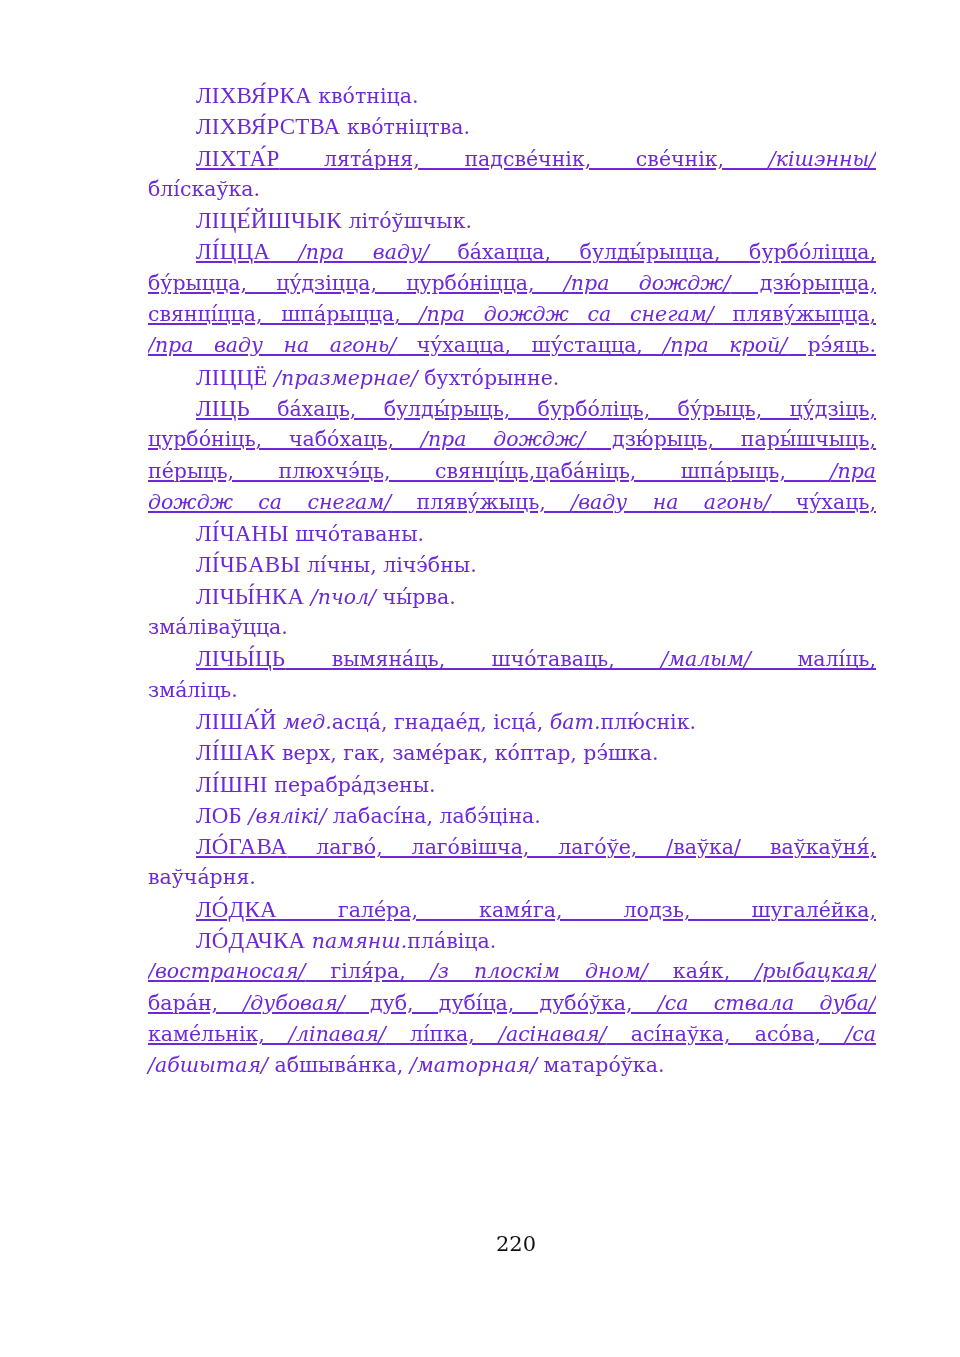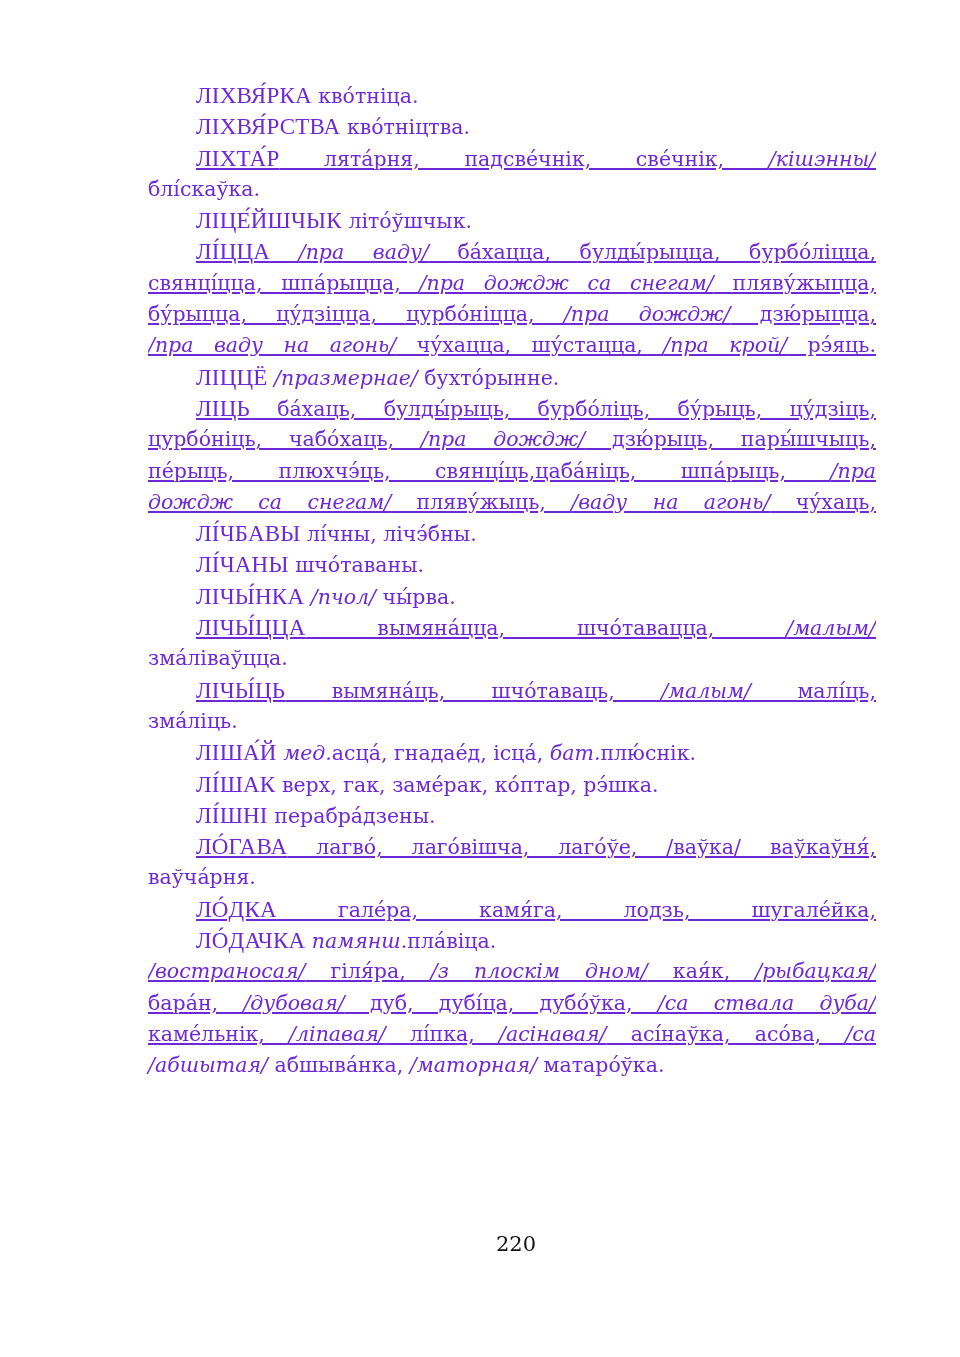--- a/index.html
+++ b/index.html
@@ -28,8 +28,8 @@
       <div class="line"><span class="seg">блі́скаўка.</span></div>
       <div class="line indent"><span class="seg hw">ЛІЦЕ́ЙШЧЫК</span><span class="seg"> літóўшчык.</span></div>
       <div class="line indent justify"><span class="seg hw">ЛІ́ЦЦА</span><span class="seg"> </span><span class="seg it">/пра ваду/</span><span class="seg"> бáхацца, булды́рыцца, бурбóліцца,</span></div>
+      <div class="line justify"><span class="seg">бу́рыцца, цу́дзіцца, цурбóніцца, </span><span class="seg it">/пра дождж/</span><span class="seg"> дзю́рыцца,</span></div>
       <div class="line justify"><span class="seg">свянці́цца, шпáрыцца, </span><span class="seg it">/пра дождж са снегам/</span><span class="seg"> пляву́жыцца,</span></div>
-      <div class="line justify"><span class="seg">бу́рыцца, цу́дзіцца, цурбóніцца, </span><span class="seg it">/пра дождж/</span><span class="seg"> дзю́рыцца,</span></div>
       <div class="line justify"><span class="seg it">/пра ваду на агонь/</span><span class="seg"> чу́хацца, шу́стацца, </span><span class="seg it">/пра крой/</span><span class="seg"> рэ́яць.</span></div>
       <div class="line indent"><span class="seg hw">ЛІЦЦЁ</span><span class="seg"> </span><span class="seg it">/празмернае/</span><span class="seg"> бухтóрынне.</span></div>
       <div class="line indent justify"><span class="seg hw">ЛІЦЬ</span><span class="seg"> бáхаць, булды́рыць, бурбóліць, бу́рыць, цу́дзіць,</span></div>

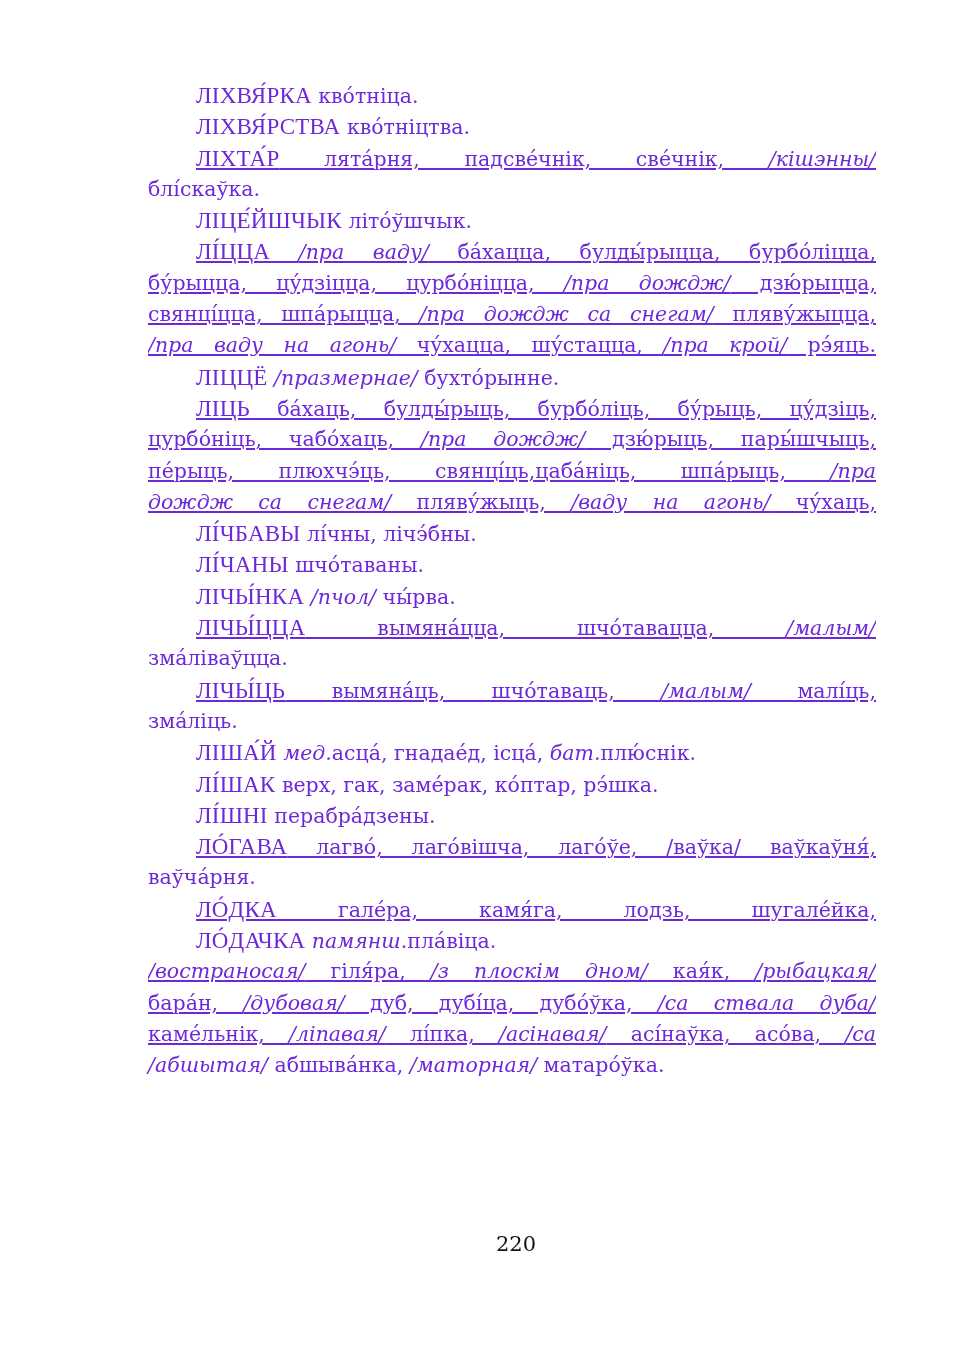--- a/index.html
+++ b/index.html
@@ -36,8 +36,8 @@
       <div class="line justify"><span class="seg">цурбóніць, чабóхаць, </span><span class="seg it">/пра дождж/</span><span class="seg"> дзю́рыць, пары́шчыць,</span></div>
       <div class="line justify"><span class="seg">пе́рыць, плюхчэ́ць, свянці́ць,цабáніць, шпáрыць, </span><span class="seg it">/пра</span></div>
       <div class="line justify"><span class="seg it">дождж са снегам/</span><span class="seg"> пляву́жыць, </span><span class="seg it">/ваду на агонь/</span><span class="seg"> чу́хаць,</span></div>
+      <div class="line indent"><span class="seg hw">ЛІ́ЧАНЫ</span><span class="seg"> шчóтаваны.</span></div>
       <div class="line indent"><span class="seg hw">ЛІ́ЧБАВЫ</span><span class="seg"> лі́чны, лічэ́бны.</span></div>
-      <div class="line indent"><span class="seg hw">ЛІ́ЧАНЫ</span><span class="seg"> шчóтаваны.</span></div>
       <div class="line indent"><span class="seg hw">ЛІЧЫ́НКА</span><span class="seg"> </span><span class="seg it">/пчол/</span><span class="seg"> чы́рва.</span></div>
       <div class="line indent justify"><span class="seg hw">ЛІЧЫ́ЦЦА</span><span class="seg"> вымянáцца, шчóтавацца, </span><span class="seg it">/малым/</span></div>
       <div class="line"><span class="seg">змáліваўцца.</span></div>

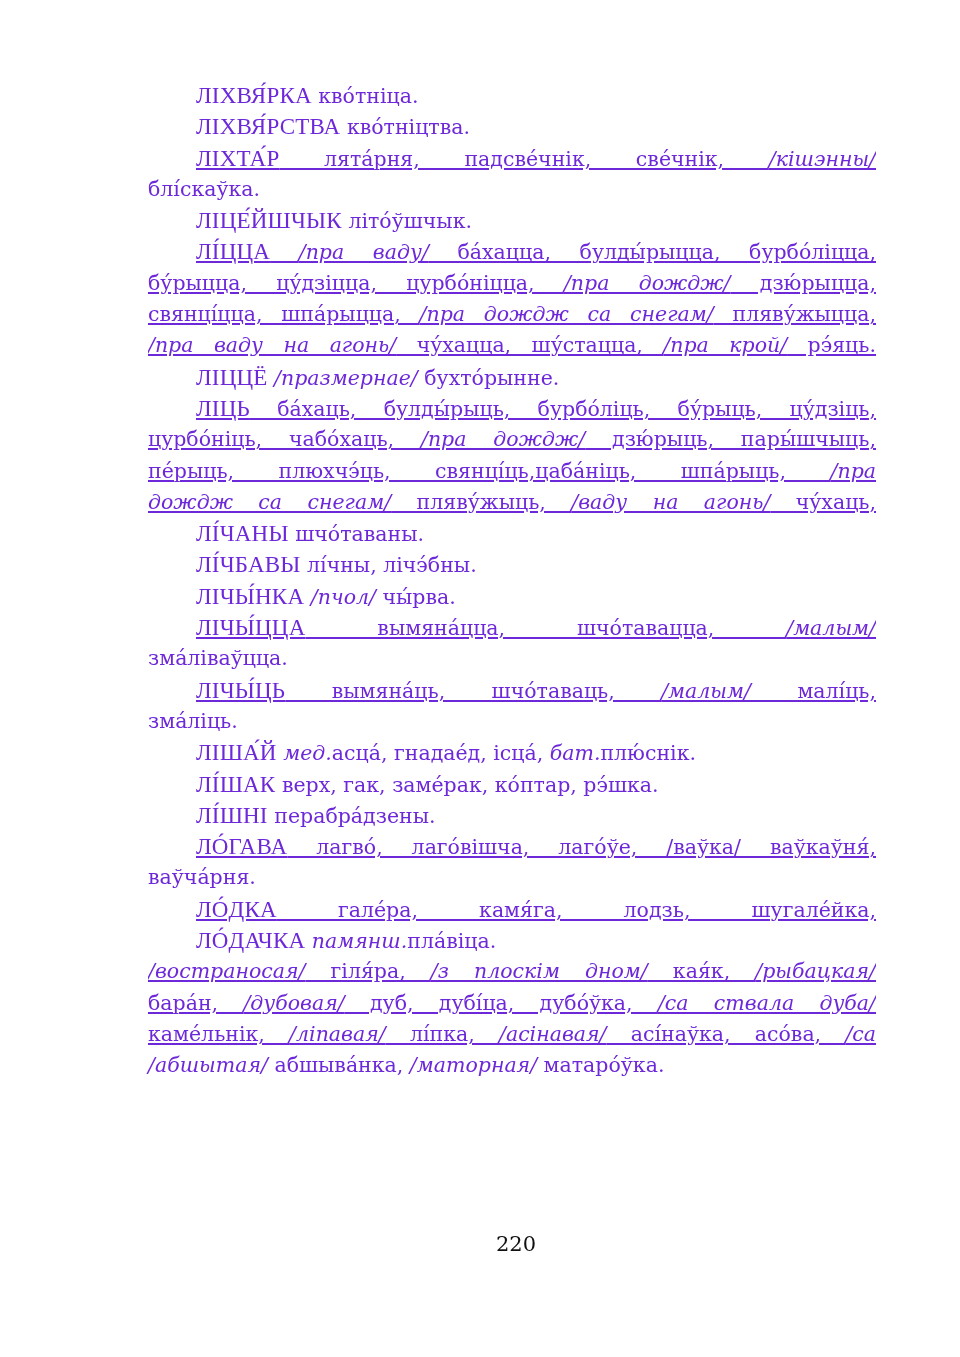--- a/index.html
+++ b/index.html
@@ -39,7 +39,6 @@
       <div class="line indent"><span class="seg hw">ЛІ́ЧАНЫ</span><span class="seg"> шчóтаваны.</span></div>
       <div class="line indent"><span class="seg hw">ЛІ́ЧБАВЫ</span><span class="seg"> лі́чны, лічэ́бны.</span></div>
       <div class="line indent"><span class="seg hw">ЛІЧЫ́НКА</span><span class="seg"> </span><span class="seg it">/пчол/</span><span class="seg"> чы́рва.</span></div>
-      <div class="line indent justify"><span class="seg hw">ЛІЧЫ́ЦЦА</span><span class="seg"> вымянáцца, шчóтавацца, </span><span class="seg it">/малым/</span></div>
       <div class="line"><span class="seg">змáліваўцца.</span></div>
       <div class="line indent justify"><span class="seg hw">ЛІЧЫ́ЦЬ</span><span class="seg"> вымянáць, шчóтаваць, </span><span class="seg it">/малым/</span><span class="seg"> малі́ць,</span></div>
       <div class="line"><span class="seg">змáліць.</span></div>

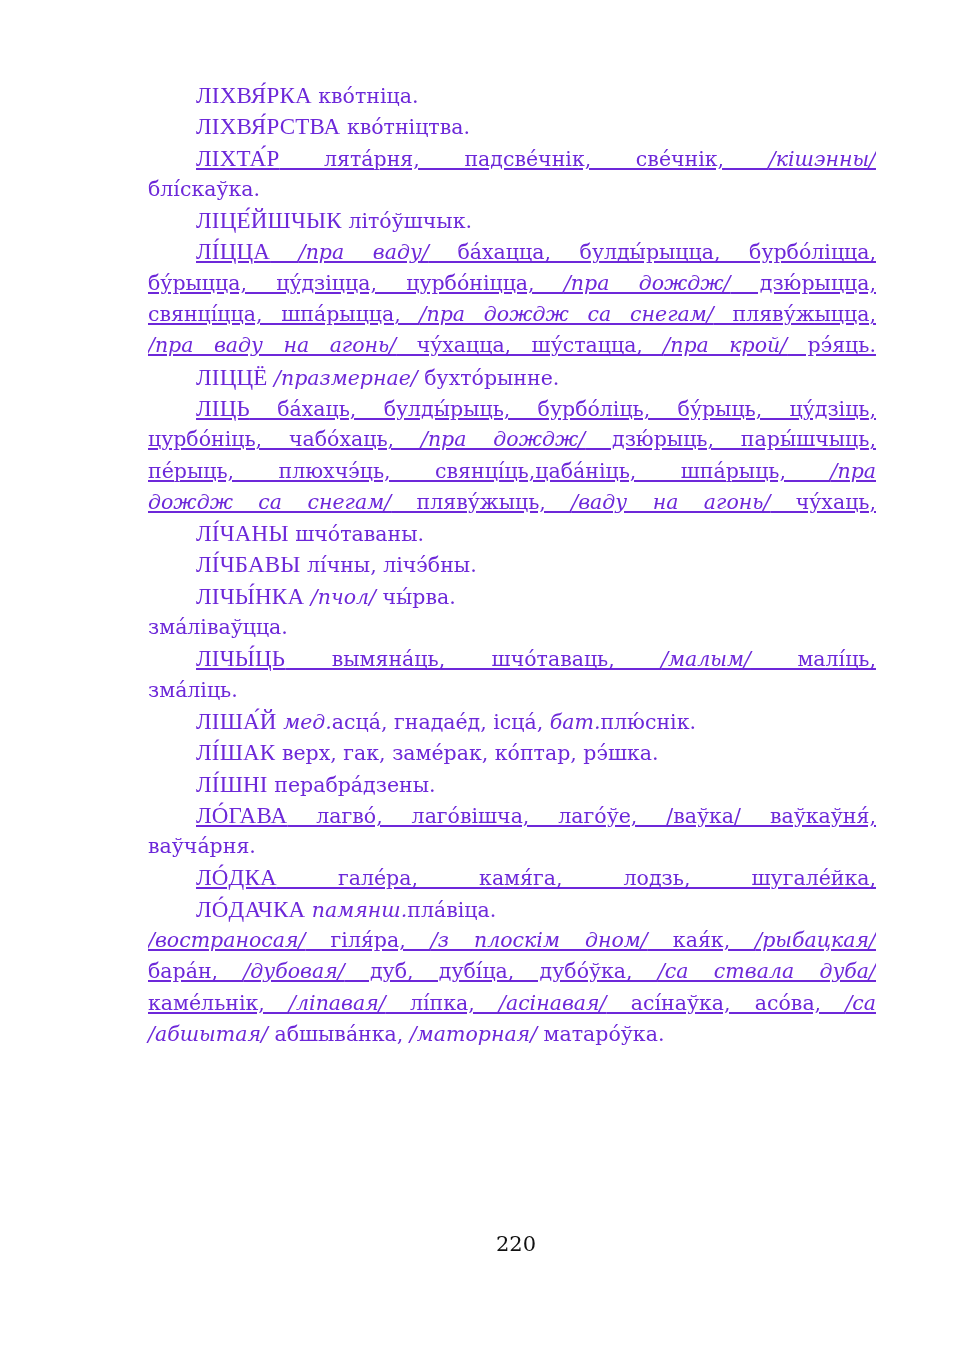--- a/index.html
+++ b/index.html
@@ -45,6 +45,7 @@
       <div class="line indent"><span class="seg hw">ЛІША́Й</span><span class="seg"> </span><span class="seg it">мед.</span><span class="seg">асцá, гнадаéд, ісцá, </span><span class="seg it">бат.</span><span class="seg">плю́снік.</span></div>
       <div class="line indent"><span class="seg hw">ЛІ́ШАК</span><span class="seg"> верх, гак, заме́рак, кóптар, рэ́шка.</span></div>
       <div class="line indent"><span class="seg hw">ЛІ́ШНІ</span><span class="seg"> перабрáдзены.</span></div>
+      <div class="line indent"><span class="seg hw">ЛОБ</span><span class="seg"> </span><span class="seg it">/вялікі/</span><span class="seg"> лабасі́на, лабэ́ціна.</span></div>
       <div class="line indent justify"><span class="seg hw">ЛÓГАВА</span><span class="seg"> лагвó, лагóвішча, лагóўе, /ваўка/ ваўкаўня́,</span></div>
       <div class="line"><span class="seg">ваўчáрня.</span></div>
       <div class="line indent justify"><span class="seg hw">ЛÓДКА</span><span class="seg"> гале́ра, камя́га, лодзь, шугале́йка,</span></div>

